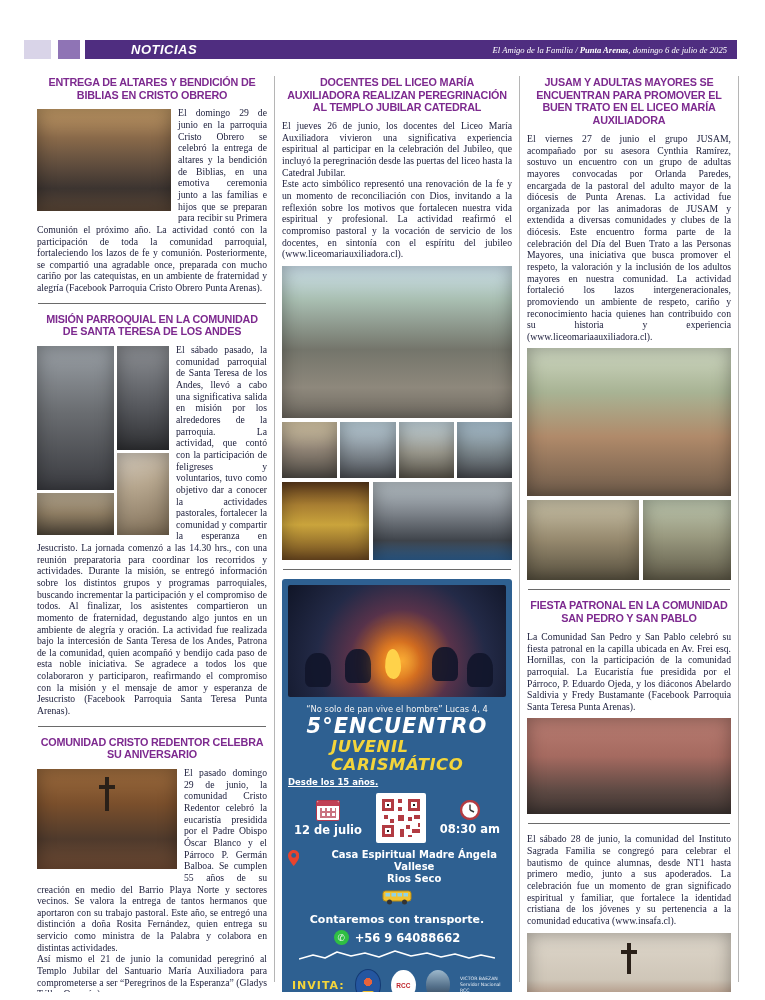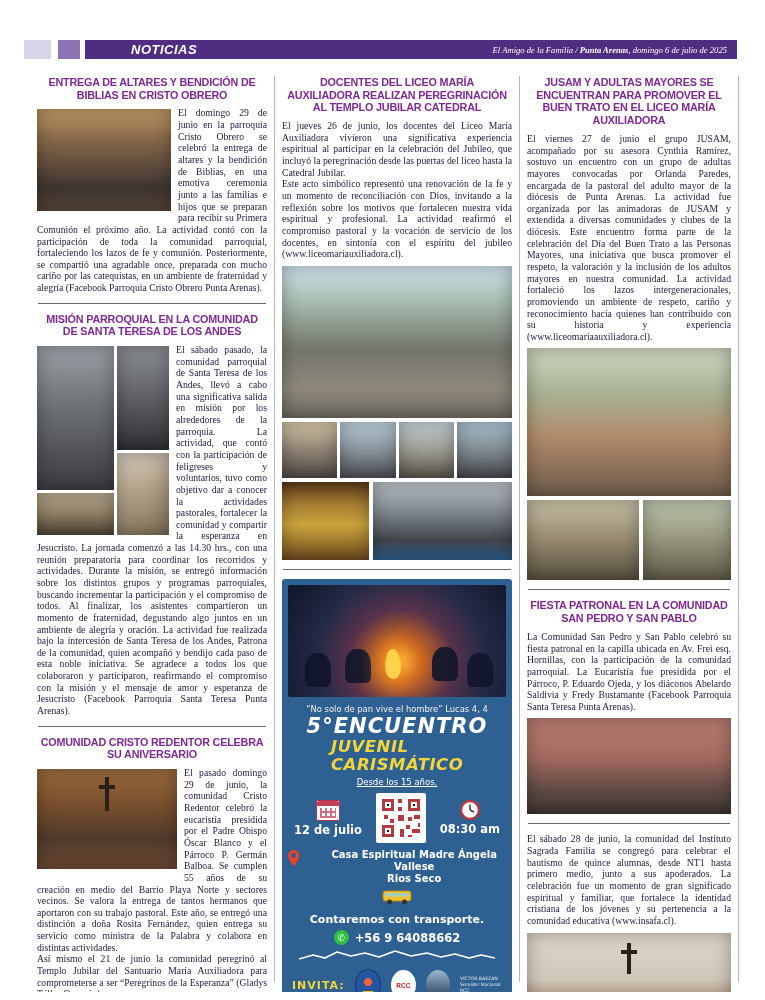--- a/index.html
+++ b/index.html
@@ -84,7 +84,7 @@
   .poster-t1{font-size:21px;font-weight:bold;font-style:italic;text-align:center;letter-spacing:1px;line-height:1;}
   .poster-t2{font-size:16.5px;font-weight:bold;font-style:italic;text-align:left;color:#f4d53a;
              letter-spacing:.5px;line-height:1.1;margin-top:1px;margin-left:43px;}
-  .poster-sub{font-size:8.5px;text-align:center;text-decoration:underline;margin:3px 0 6px;}
+  .poster-sub{font-size:8.5px;text-align:left;text-decoration:underline;margin:3px 0 6px;font-weight:bold;}
   .poster-row3{display:flex;align-items:center;justify-content:space-between;padding:0 6px;margin-bottom:6px;}
   .pr3-cell{display:flex;flex-direction:column;align-items:center;gap:2px;font-weight:bold;font-size:11.5px;}
   .poster-loc{display:flex;align-items:flex-start;gap:23px;justify-content:center;margin-bottom:4px;}

